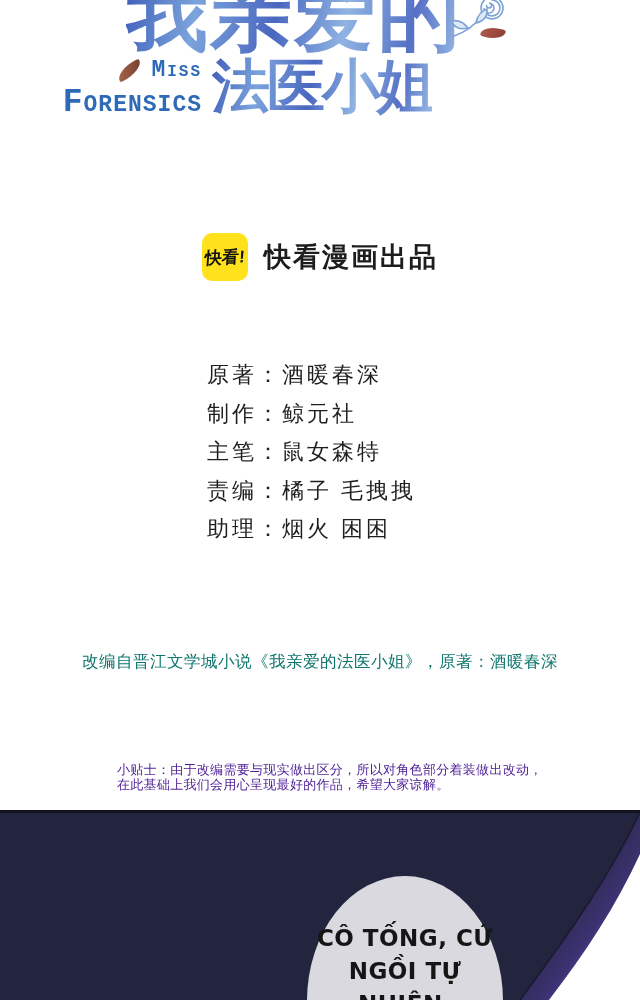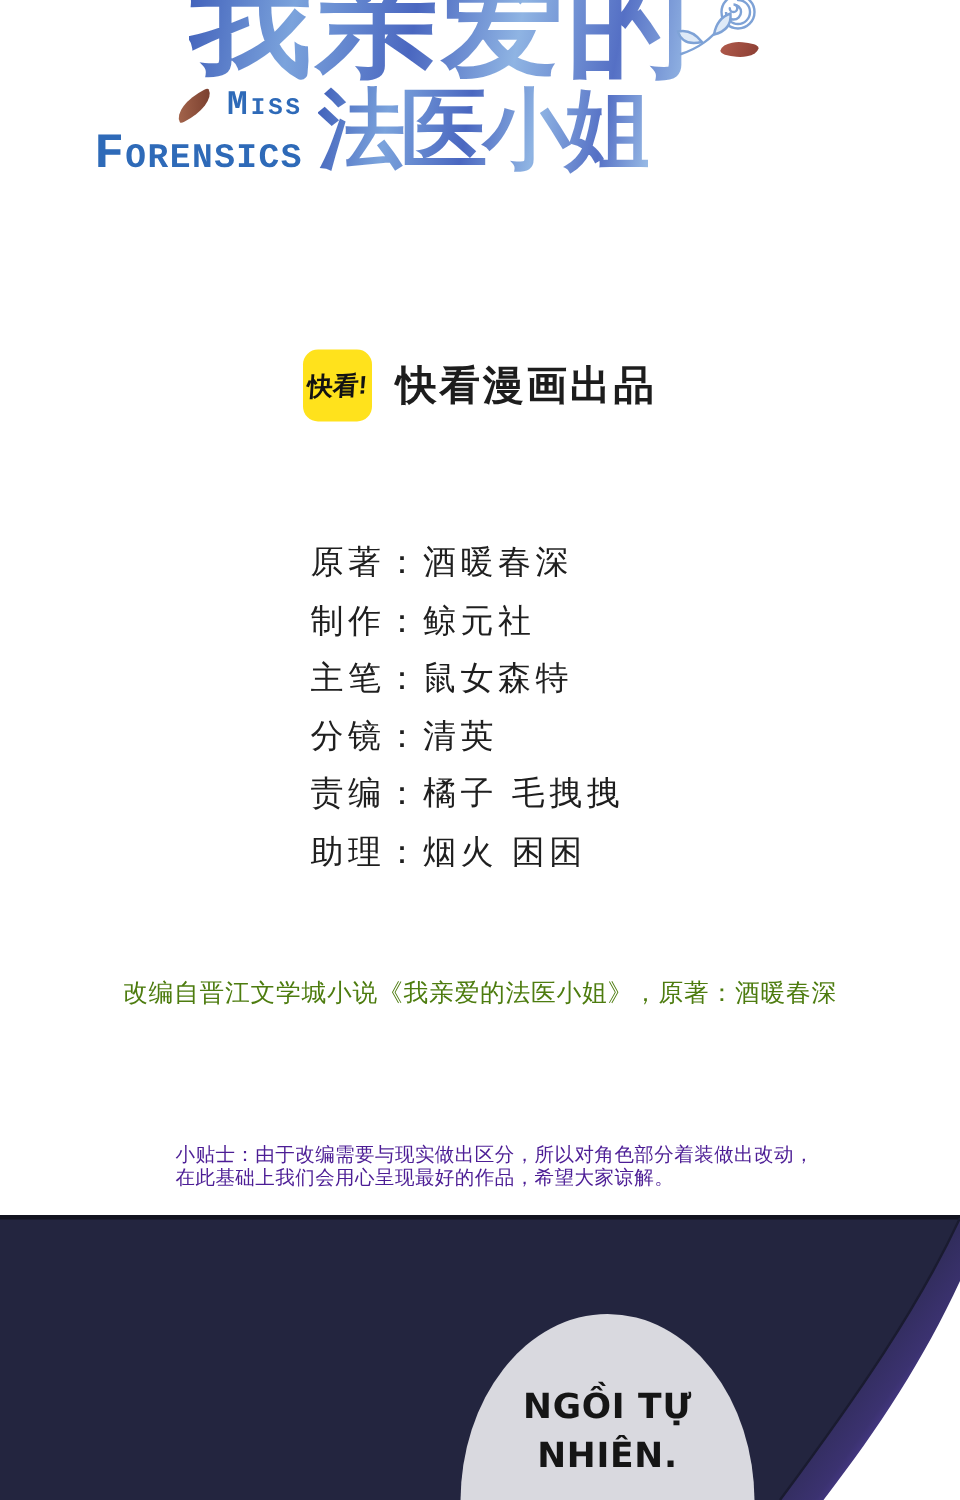--- a/index.html
+++ b/index.html
@@ -116,7 +116,6 @@
     <div class="credit-row"><span>原著：</span><span>酒暖春深</span></div>
     <div class="credit-row"><span>制作：</span><span>鲸元社</span></div>
     <div class="credit-row"><span>主笔：</span><span>鼠女森特</span></div>
-    <div class="credit-row"><span>分镜：</span><span>清英</span></div>
     <div class="credit-row"><span>责编：</span><span>橘子 毛拽拽</span></div>
     <div class="credit-row"><span>助理：</span><span>烟火 困困</span></div>
   </div>

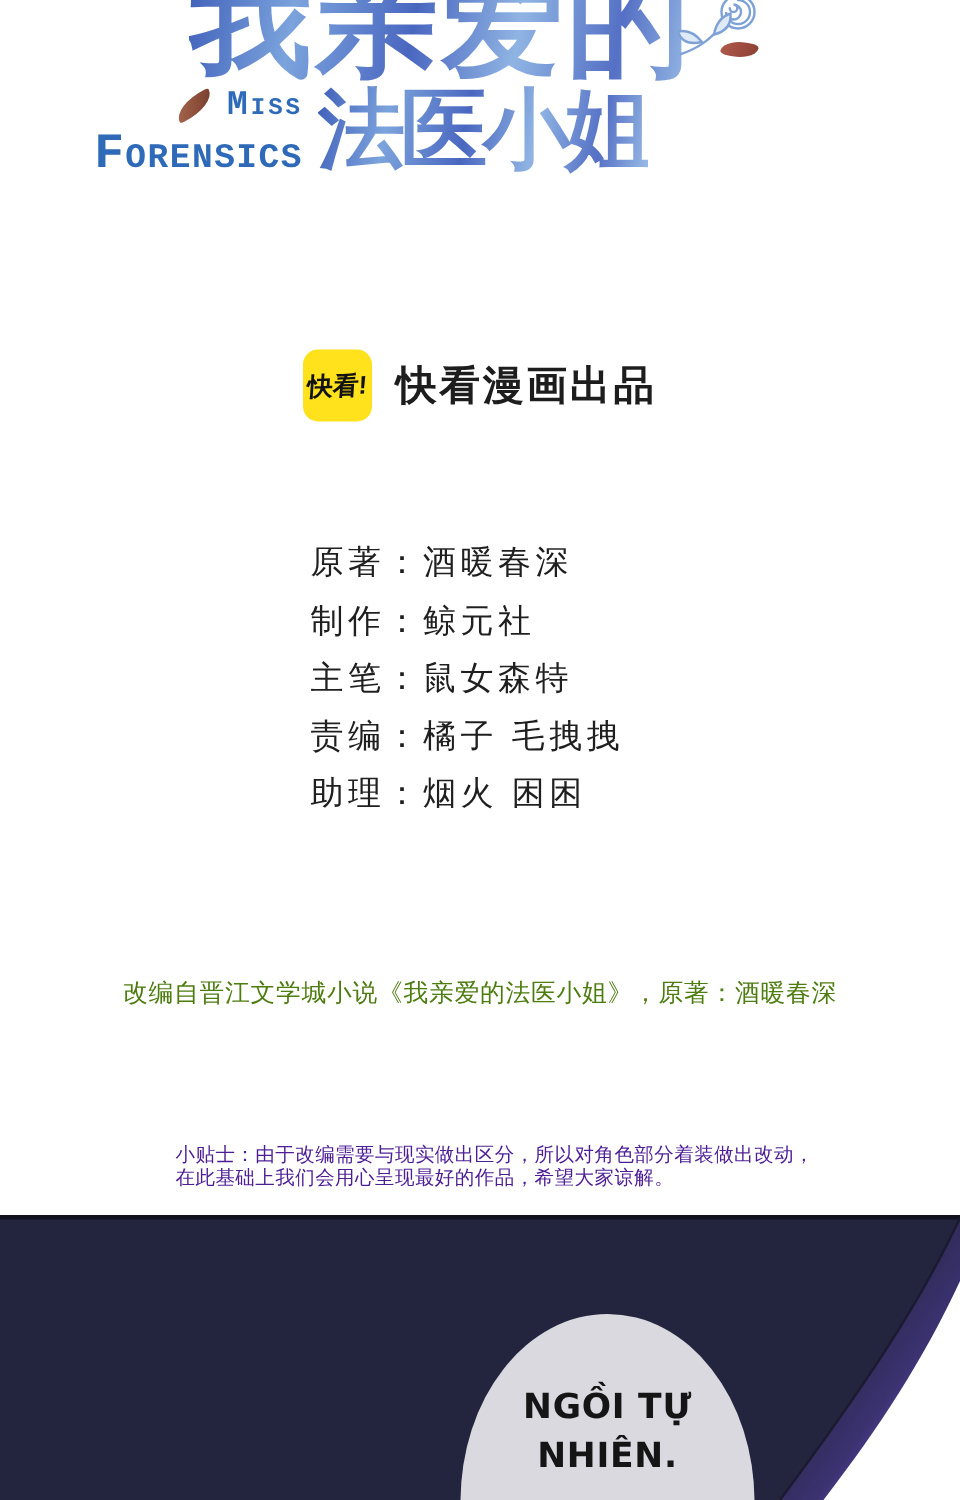--- a/index.html
+++ b/index.html
@@ -64,7 +64,7 @@
   
   .source-note {
     position:absolute; left:0; right:0; top:651px; text-align:center;
-    font-size:16.5px; color:#4d7c0f; letter-spacing:0.5px;
+    font-size:16.5px; color:#0f766e; letter-spacing:0.5px;
   }
   .tips {
     position:absolute; left:117px; top:762px; font-size:13px; line-height:15px;

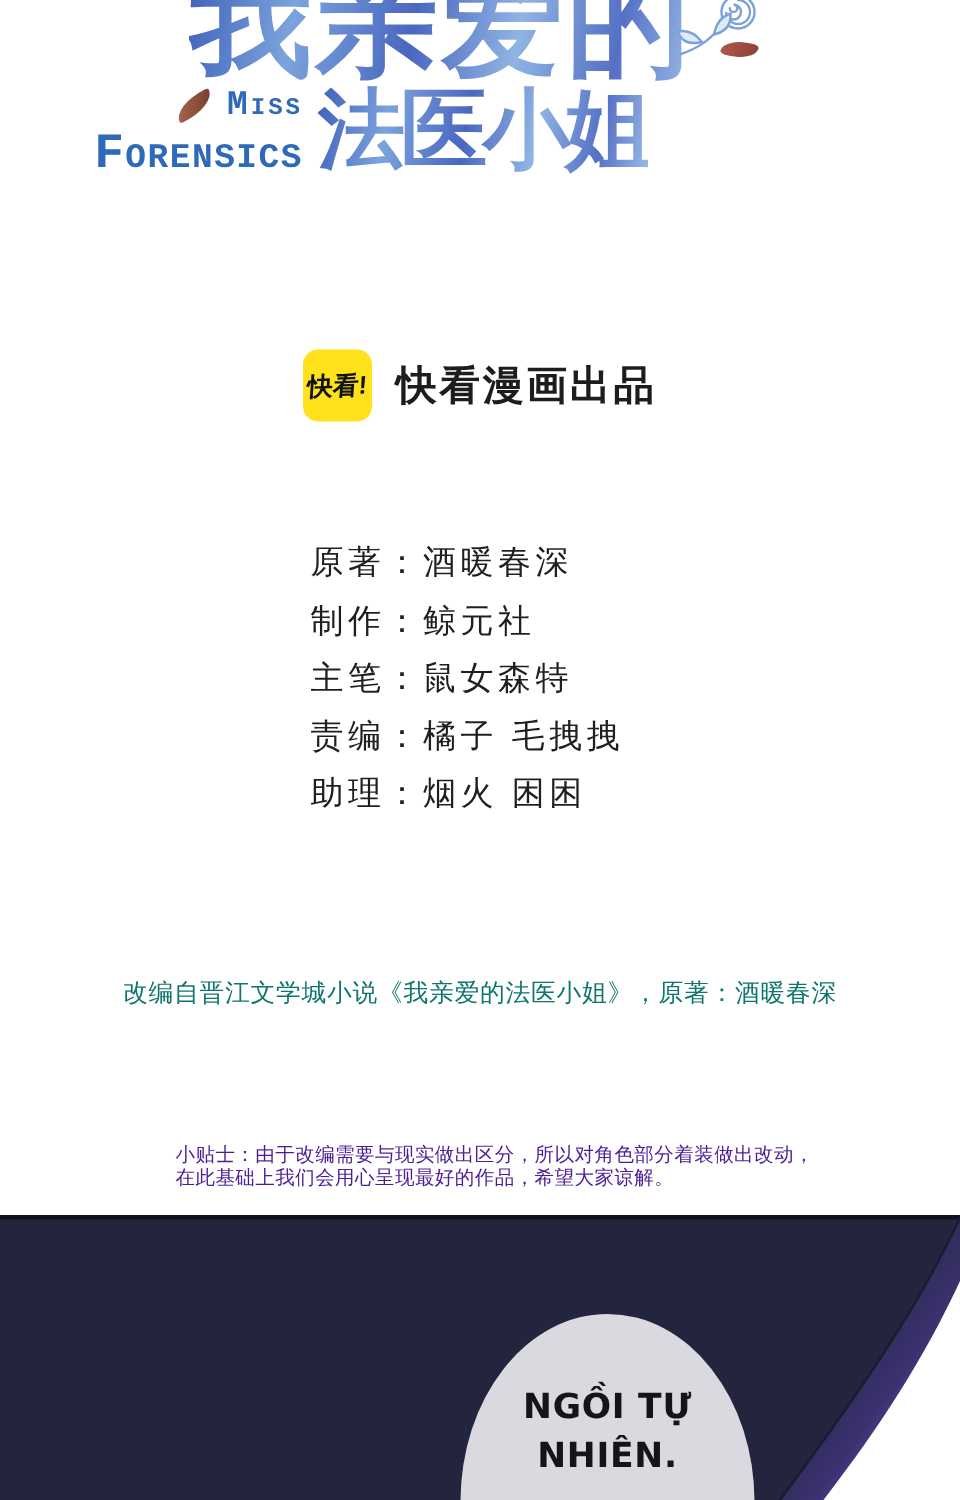--- a/index.html
+++ b/index.html
@@ -145,6 +145,7 @@
     </svg>
     <div class="bubble">
       <div class="bubble-text">
+        <div>CÔ TỐNG, CỨ</div>
         <div>NGỒI TỰ NHIÊN.</div>
       </div>
     </div>

